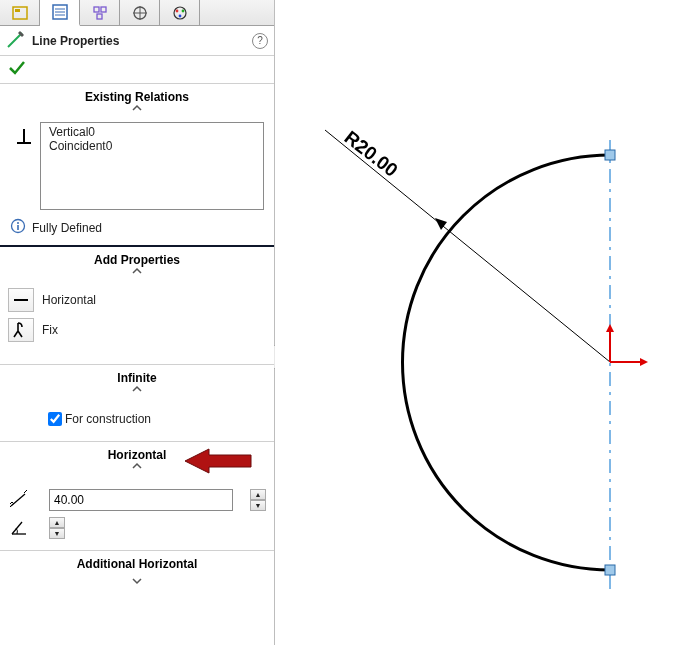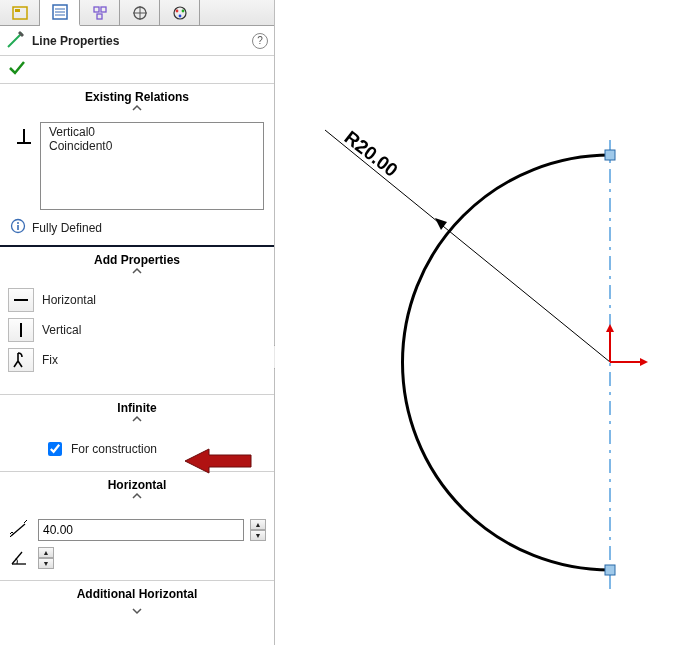--- a/index.html
+++ b/index.html
@@ -264,14 +264,6 @@
       <div class="addrel-item">
         <span class="addrel-icon">
             <svg width="18" height="18" viewBox="0 0 18 18">
-              <line x1="9" y1="2" x2="9" y2="16" stroke="#000" stroke-width="2"></line>
-            </svg>
-          </span>
-        <span>Vertical</span>
-      </div>
-      <div class="addrel-item">
-        <span class="addrel-icon">
-            <svg width="18" height="18" viewBox="0 0 18 18">
               <path d="M6 2 L6 10 L2 16 M6 10 L10 16 M6 2 Q10 2 10 6" fill="none" stroke="#000" stroke-width="1.6"></path>
             </svg>
           </span>

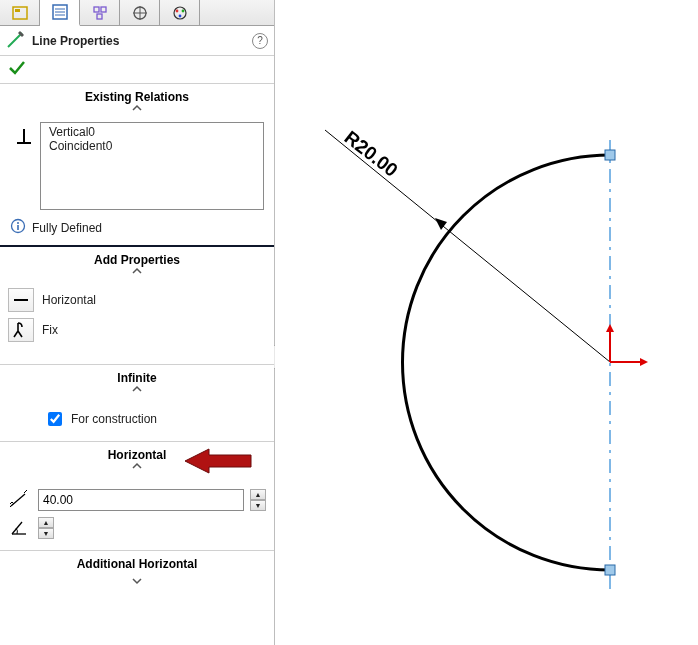--- a/index.html
+++ b/index.html
@@ -118,7 +118,7 @@
     display:flex;align-items:center;justify-content:center;
   }
   .options-block { padding: 2px 8px 8px 44px; border-bottom:1px solid #d0d0d0;}
-  .checkrow { display:flex; align-items:center; gap:6px; margin:4px 0; }
+  .checkrow { display:flex; align-items:center; margin:4px 0; }
   .checkrow input { width:14px;height:14px; }
   .params-block { padding: 4px 8px 6px 6px; border-bottom:1px solid #d0d0d0; }
   .param-row { display:flex; align-items:center; gap:6px; margin:4px 0; }

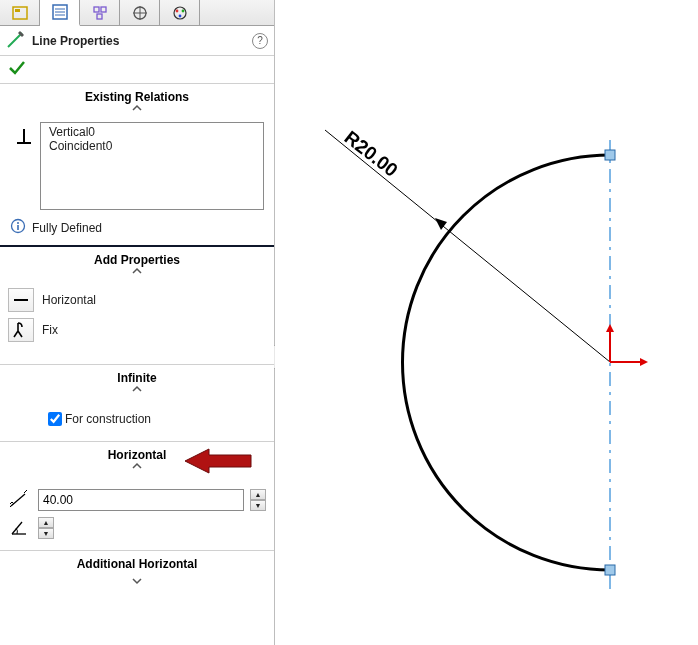--- a/index.html
+++ b/index.html
@@ -121,7 +121,7 @@
   .checkrow { display:flex; align-items:center; margin:4px 0; }
   .checkrow input { width:14px;height:14px; }
   .params-block { padding: 4px 8px 6px 6px; border-bottom:1px solid #d0d0d0; }
-  .param-row { display:flex; align-items:center; gap:6px; margin:4px 0; }
+  .param-row { display:flex; align-items:center; gap:17px; margin:4px 0; }
   .param-icon { width:26px;height:24px;display:flex;align-items:center;justify-content:center; }
   .param-input {
     flex:1; height:22px; border:1px solid #8a8a8a; padding:0 4px; font-size:12px;

